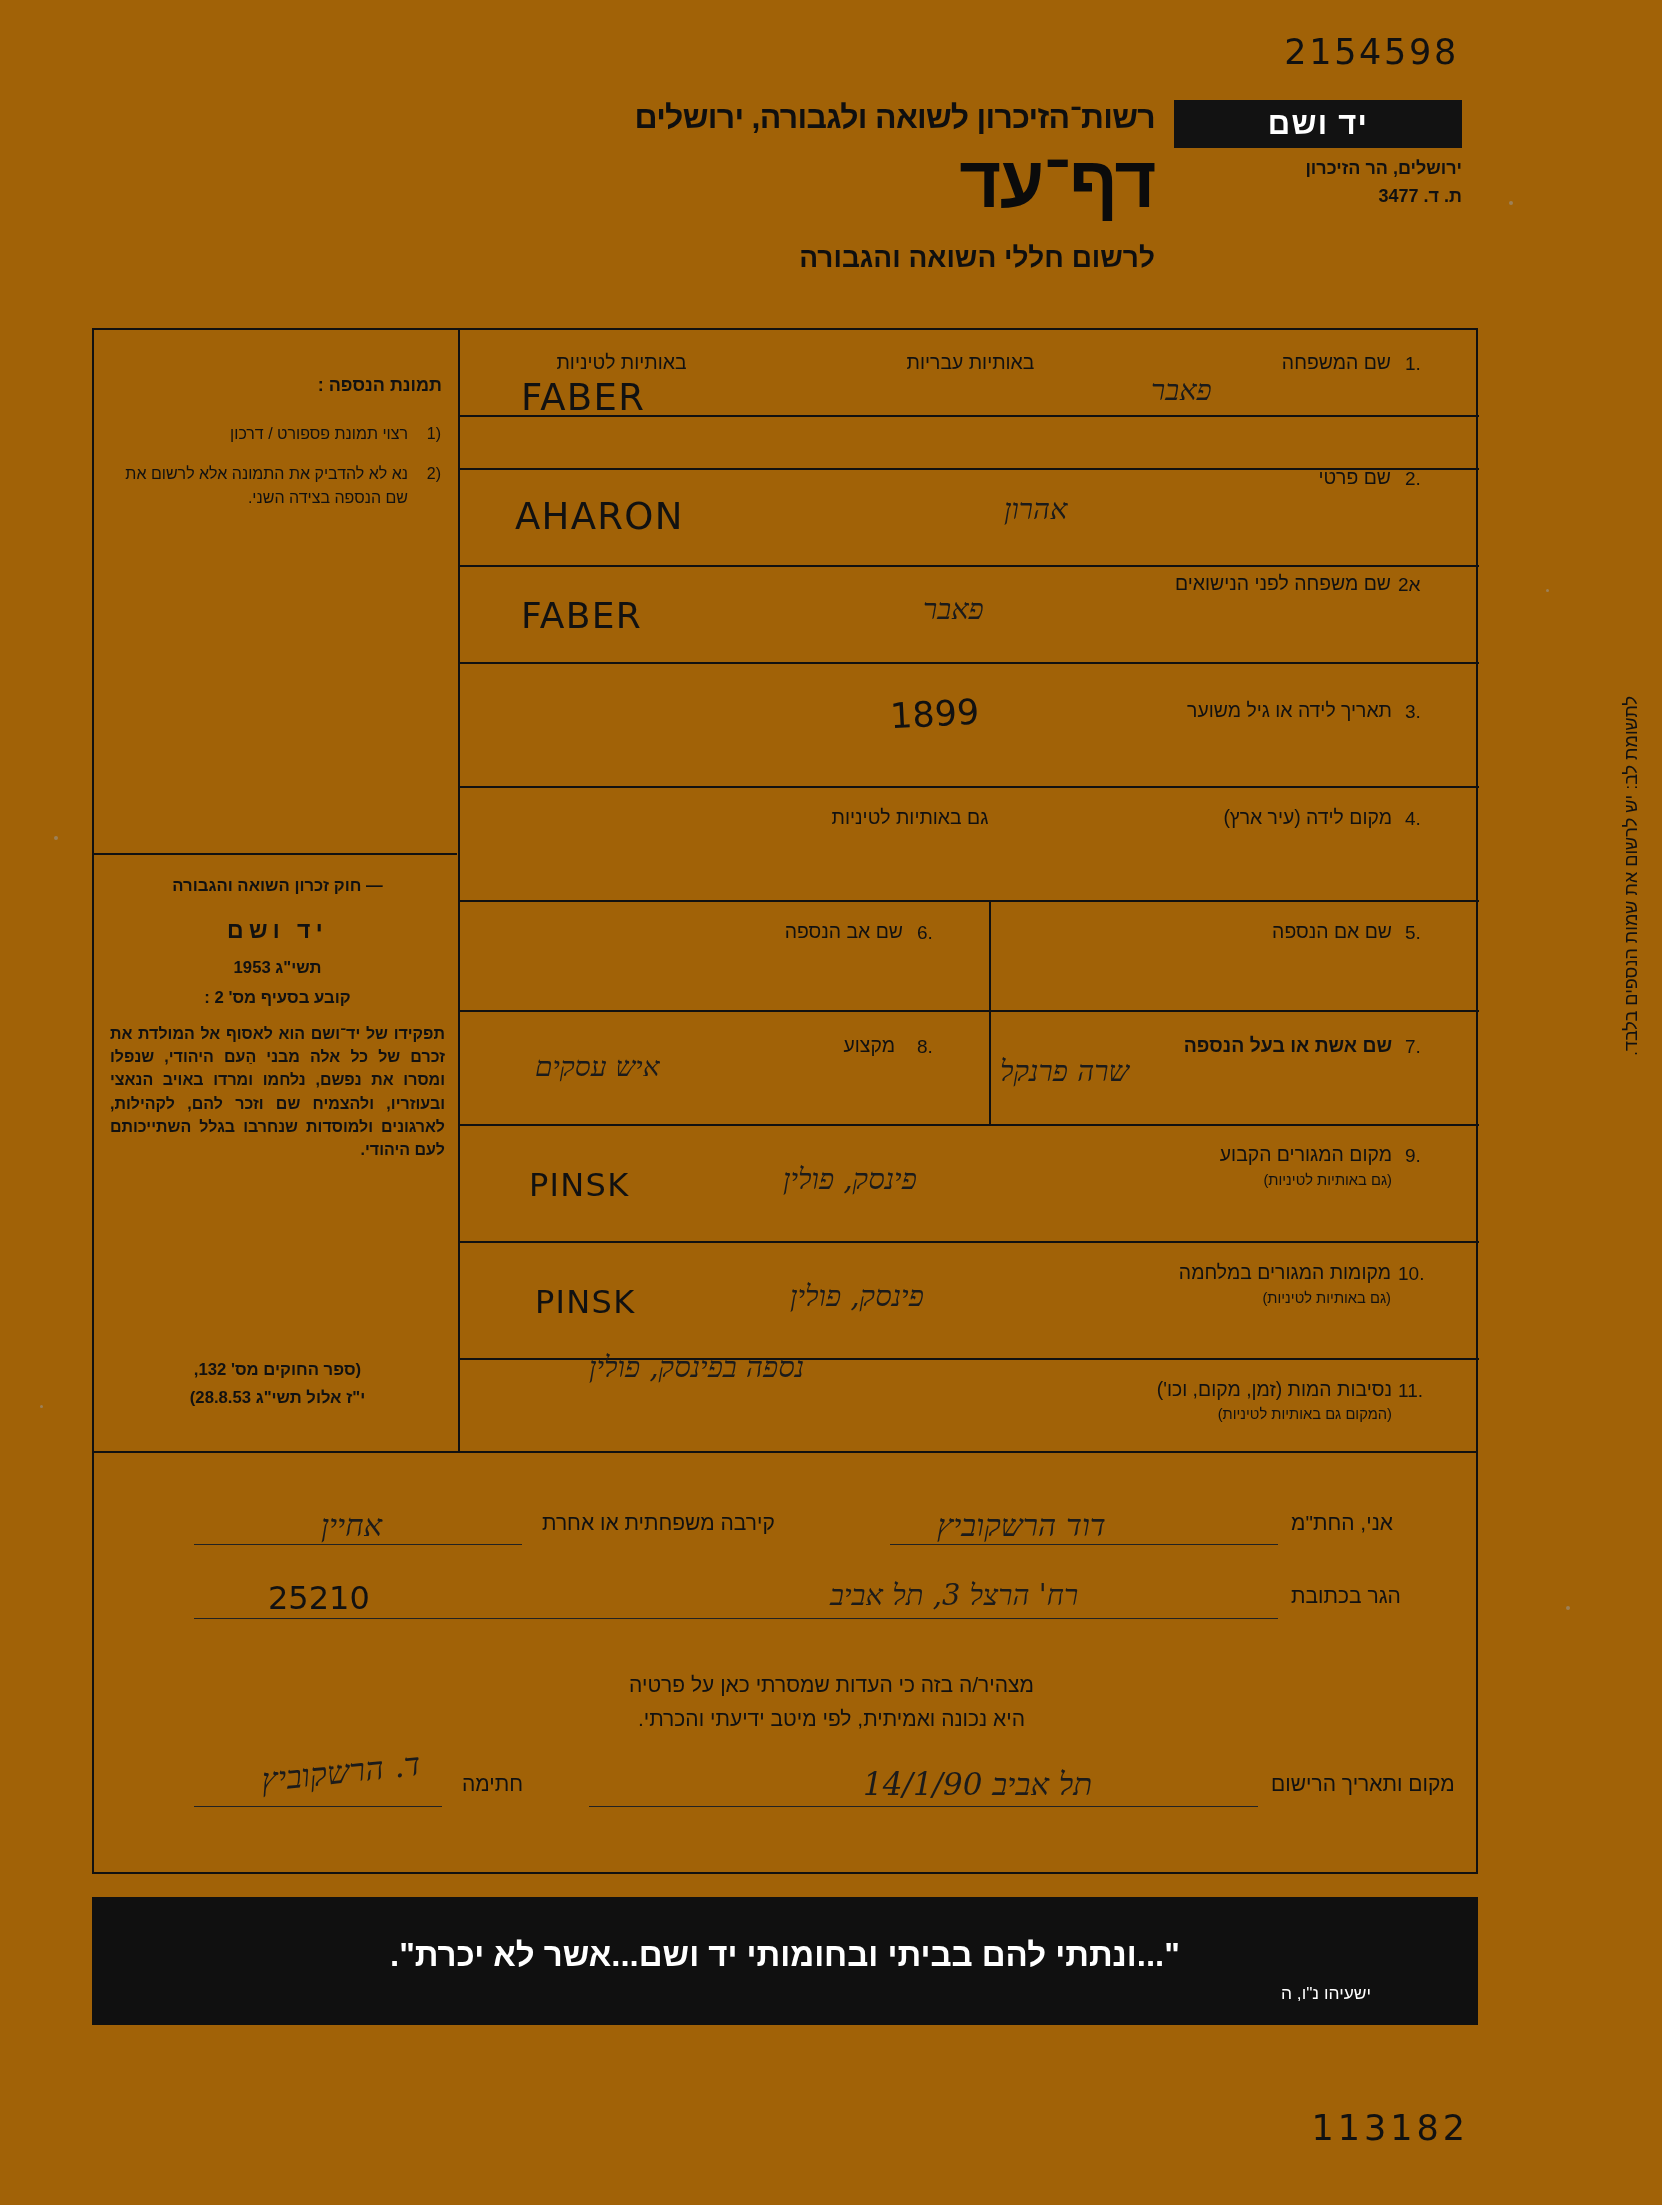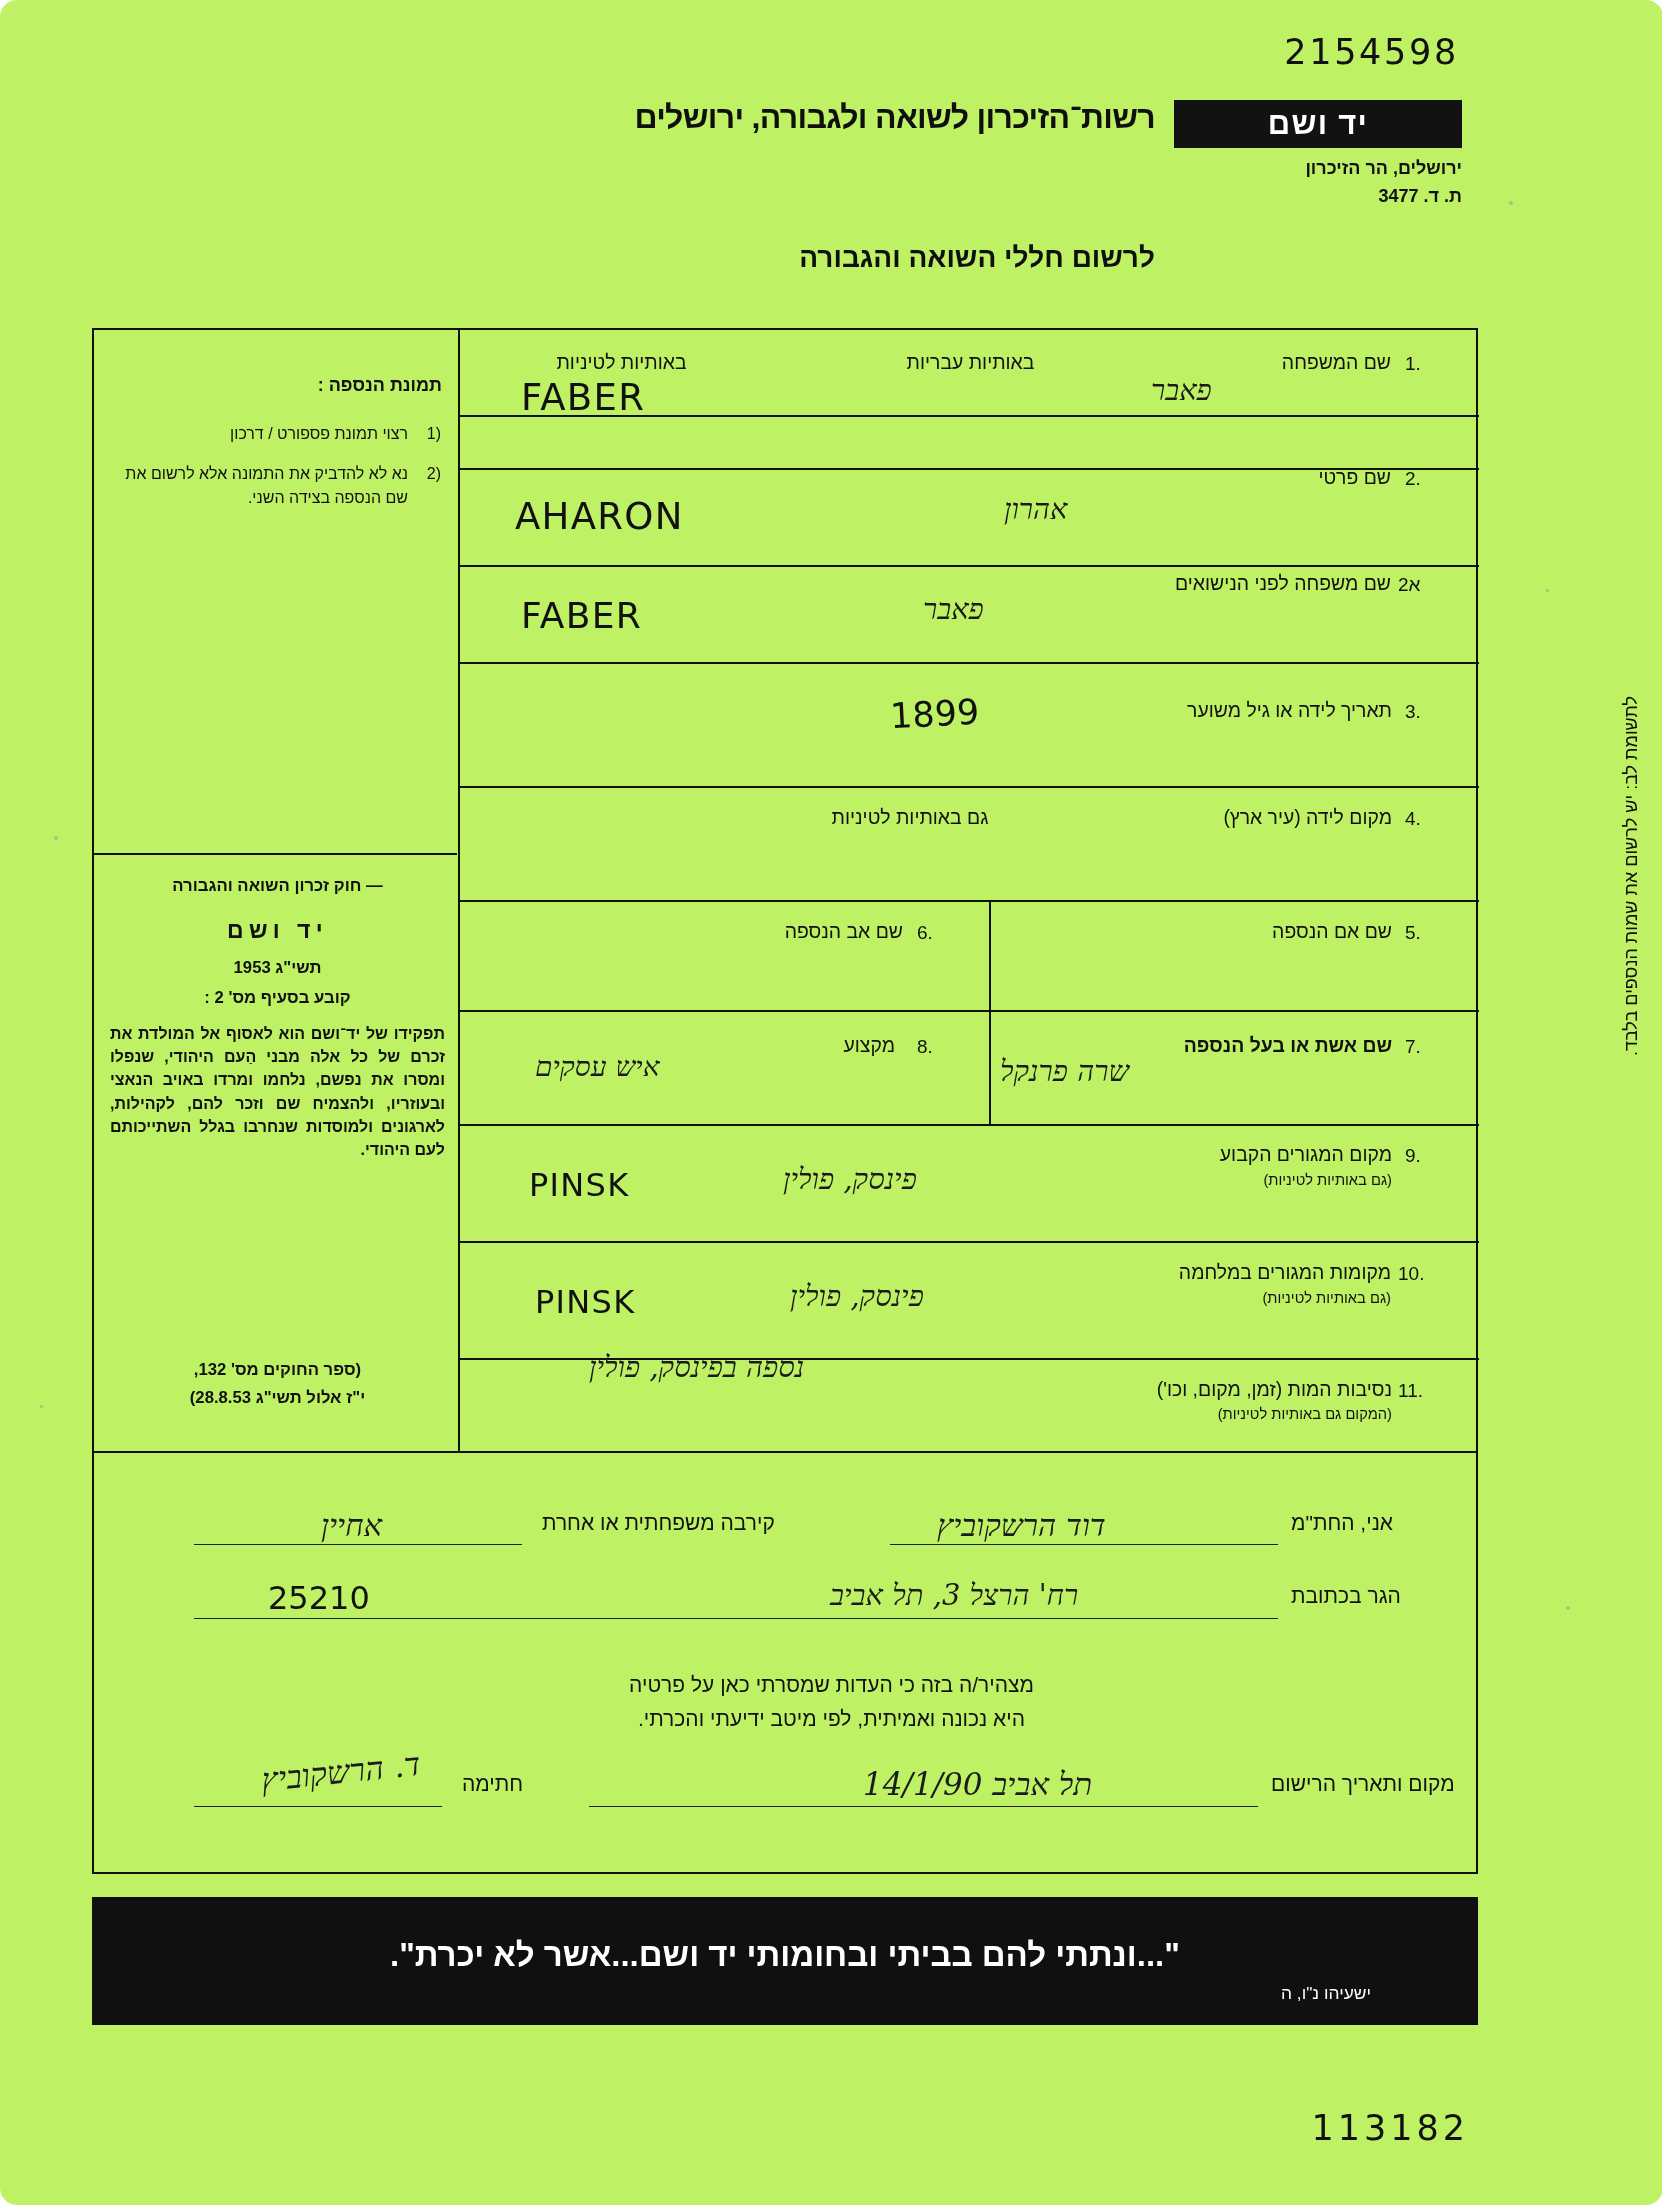--- a/index.html
+++ b/index.html
@@ -18,8 +18,7 @@
   .page {
     position: absolute;
     inset: 0;
-    background: #bef264;
-    border-radius: 17px;
+    background: #a16207;
   }
   
   .abs { position: absolute; }

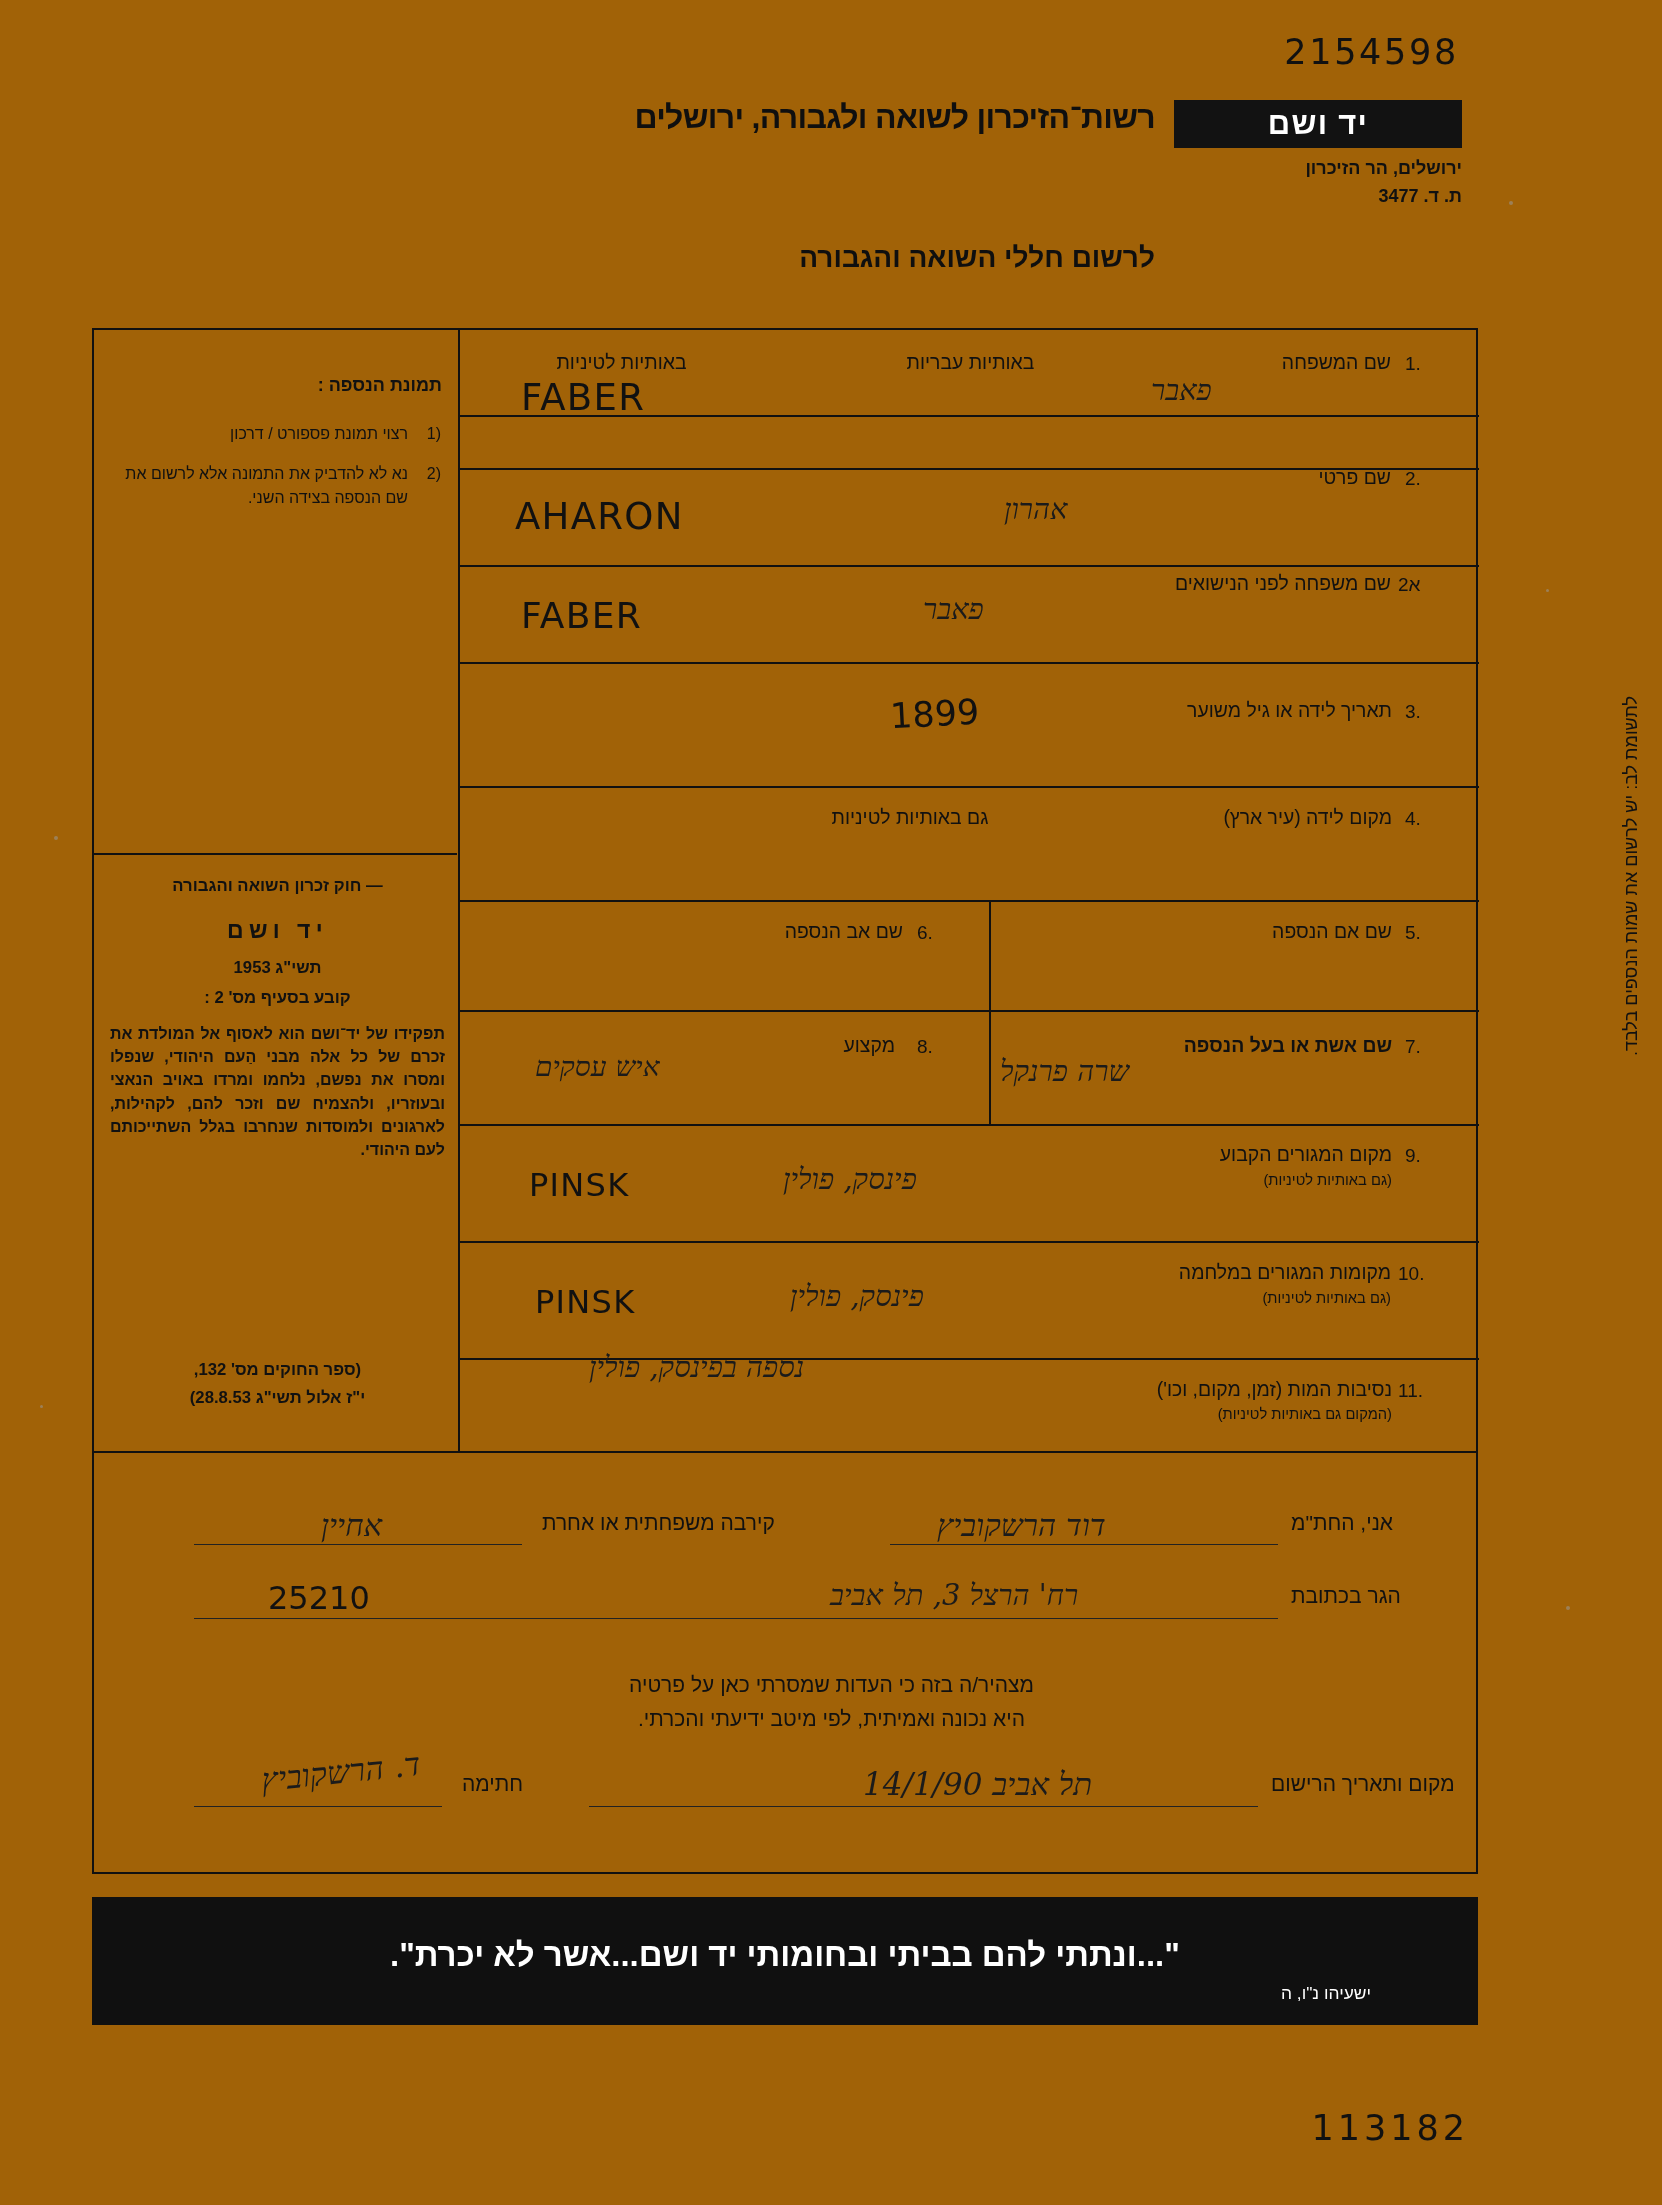--- a/index.html
+++ b/index.html
@@ -208,6 +208,7 @@
   <div class="abs" id="yv-addr2">ת. ד. 3477</div>
 
   <div class="abs" id="auth-title">רשות־הזיכרון לשואה ולגבורה, ירושלים</div>
+  <div class="abs" id="dafed">דף־עד</div>
   <div class="abs" id="subtitle">לרשום חללי השואה והגבורה</div>
 
   <div class="abs" id="sidenote">לתשומת לב: יש לרשום את שמות הנספים בלבד.</div>

